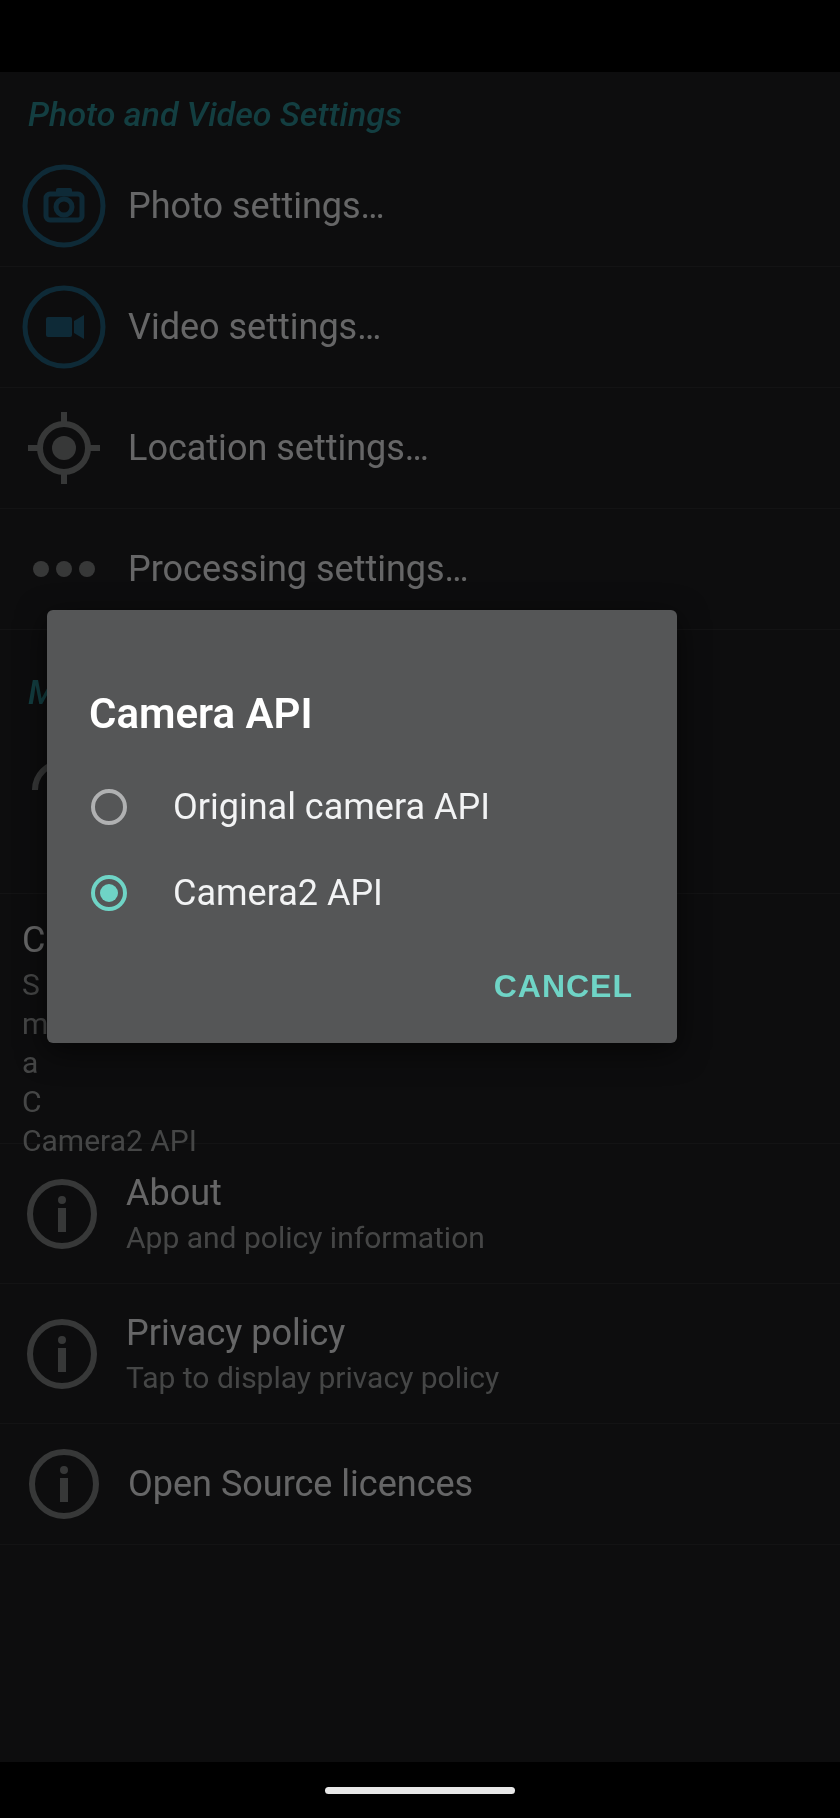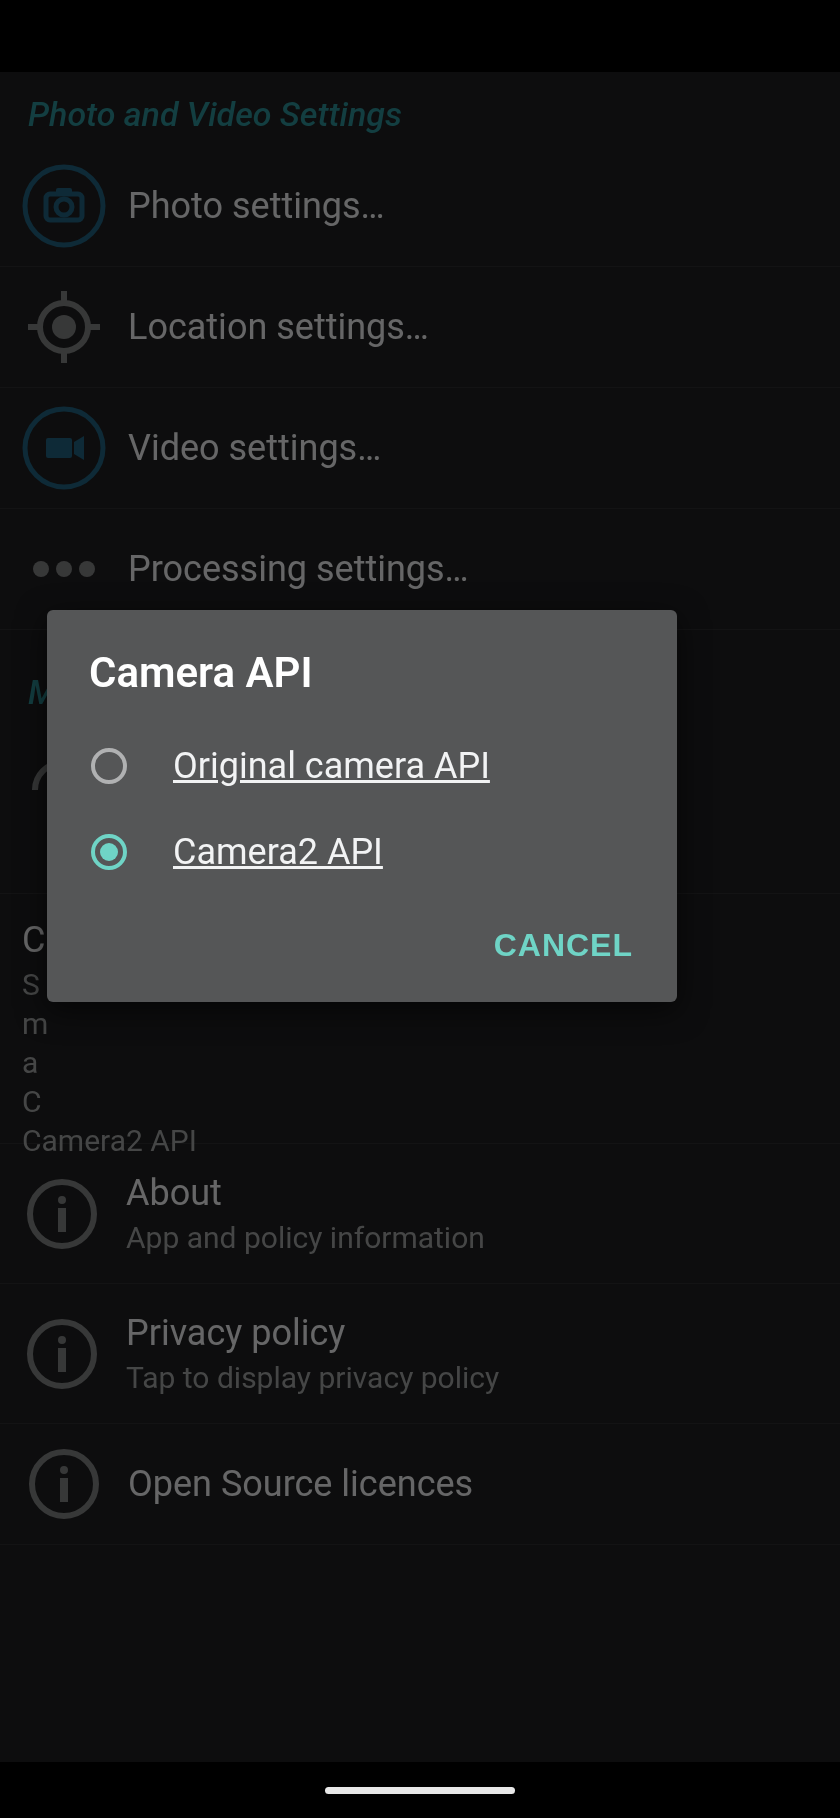--- a/index.html
+++ b/index.html
@@ -164,6 +164,19 @@
 
   <div class="row">
     <div class="iconwrap">
+      <svg width="84" height="84" viewBox="0 0 84 84">
+        <circle cx="42" cy="42" r="39" fill="none" stroke="#1f5d7a" stroke-width="5"></circle>
+        <rect x="24" y="32" width="26" height="20" rx="2" fill="#1f5d7a"></rect>
+        <path d="M52 36 L62 30 L62 54 L52 48 Z" fill="#1f5d7a"></path>
+      </svg>
+    </div>
+    <div class="labels">
+      <div class="title">Video settings…</div>
+    </div>
+  </div>
+
+  <div class="row">
+    <div class="iconwrap">
       <svg width="78" height="78" viewBox="0 0 78 78">
         <circle cx="39" cy="39" r="24" fill="none" stroke="#7b7c7d" stroke-width="6"></circle>
         <circle cx="39" cy="39" r="12" fill="#7b7c7d"></circle>
@@ -175,19 +188,6 @@
     </div>
     <div class="labels">
       <div class="title">Location settings…</div>
-    </div>
-  </div>
-
-  <div class="row">
-    <div class="iconwrap">
-      <svg width="84" height="84" viewBox="0 0 84 84">
-        <circle cx="42" cy="42" r="39" fill="none" stroke="#1f5d7a" stroke-width="5"></circle>
-        <rect x="24" y="32" width="26" height="20" rx="2" fill="#1f5d7a"></rect>
-        <path d="M52 36 L62 30 L62 54 L52 48 Z" fill="#1f5d7a"></path>
-      </svg>
-    </div>
-    <div class="labels">
-      <div class="title">Video settings…</div>
     </div>
   </div>
 

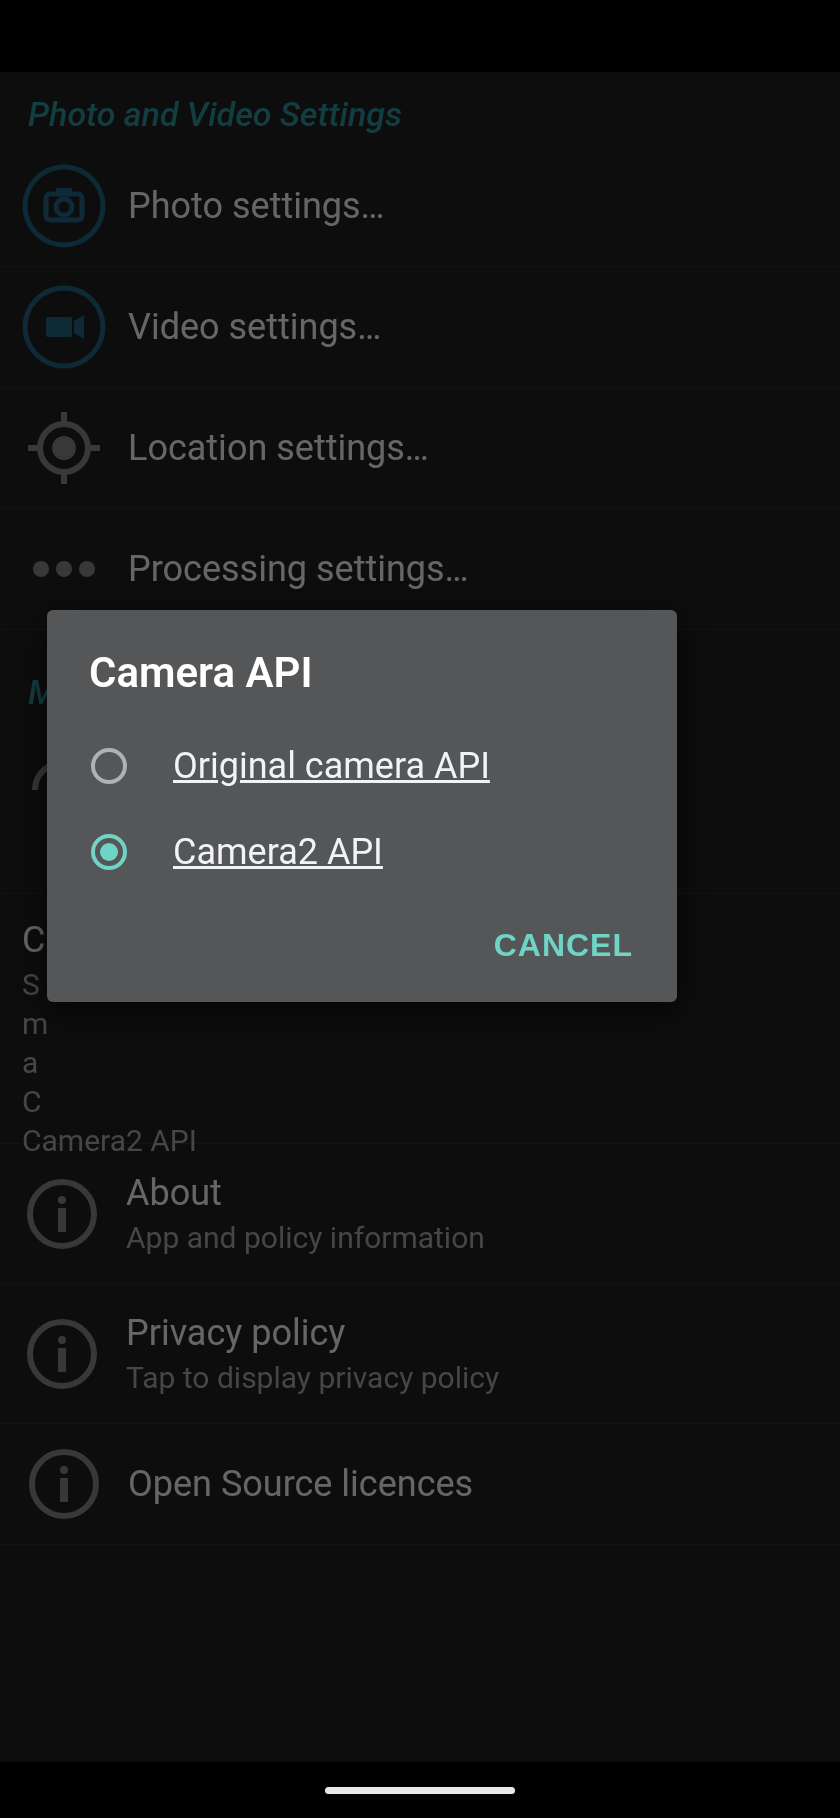--- a/index.html
+++ b/index.html
@@ -89,6 +89,7 @@
     font-size: 42px;
     font-weight: 600;
     padding: 38px 42px 26px 42px;
+    margin-top: 41px;
   }
   .radio-row {
     display: flex;

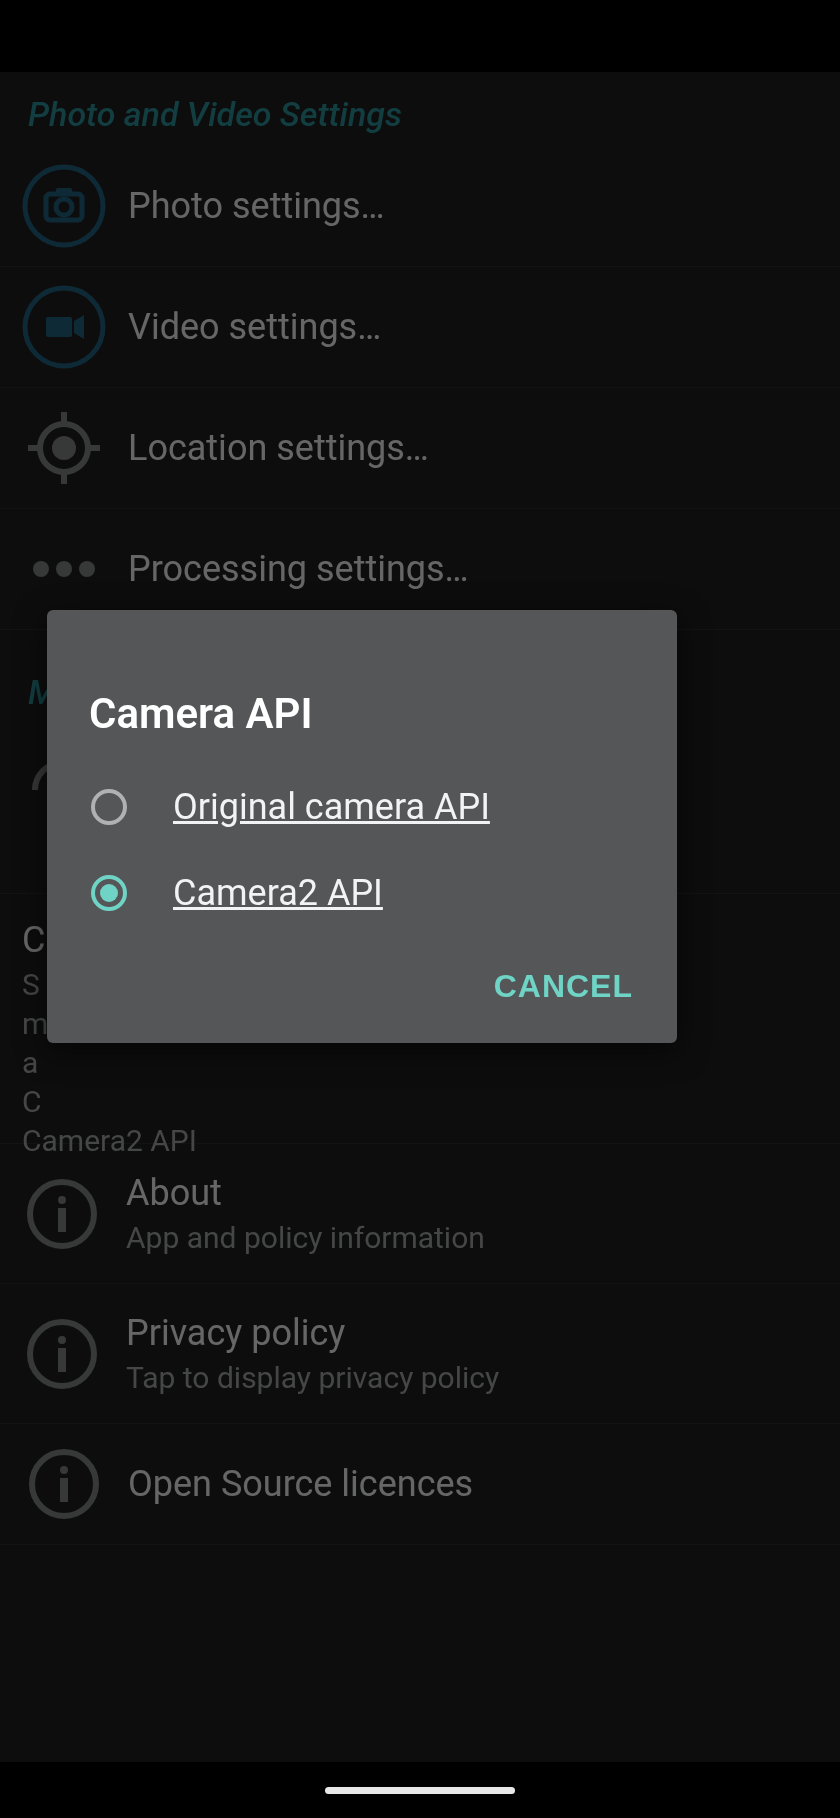--- a/index.html
+++ b/index.html
@@ -101,7 +101,6 @@
     color: #f2f3f4;
     font-size: 36px;
     margin-left: 44px;
-    text-decoration: underline;
   }
   .radio {
     width: 40px;

